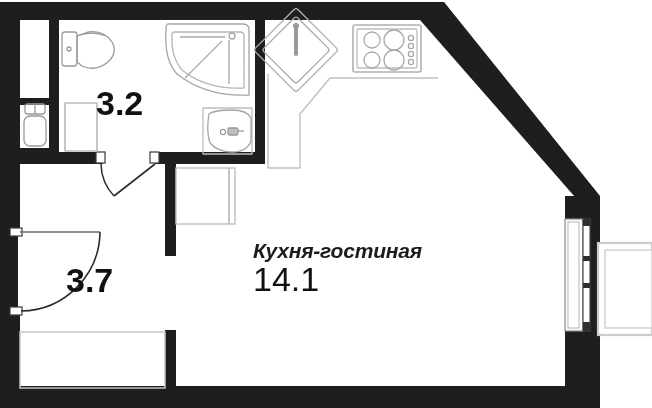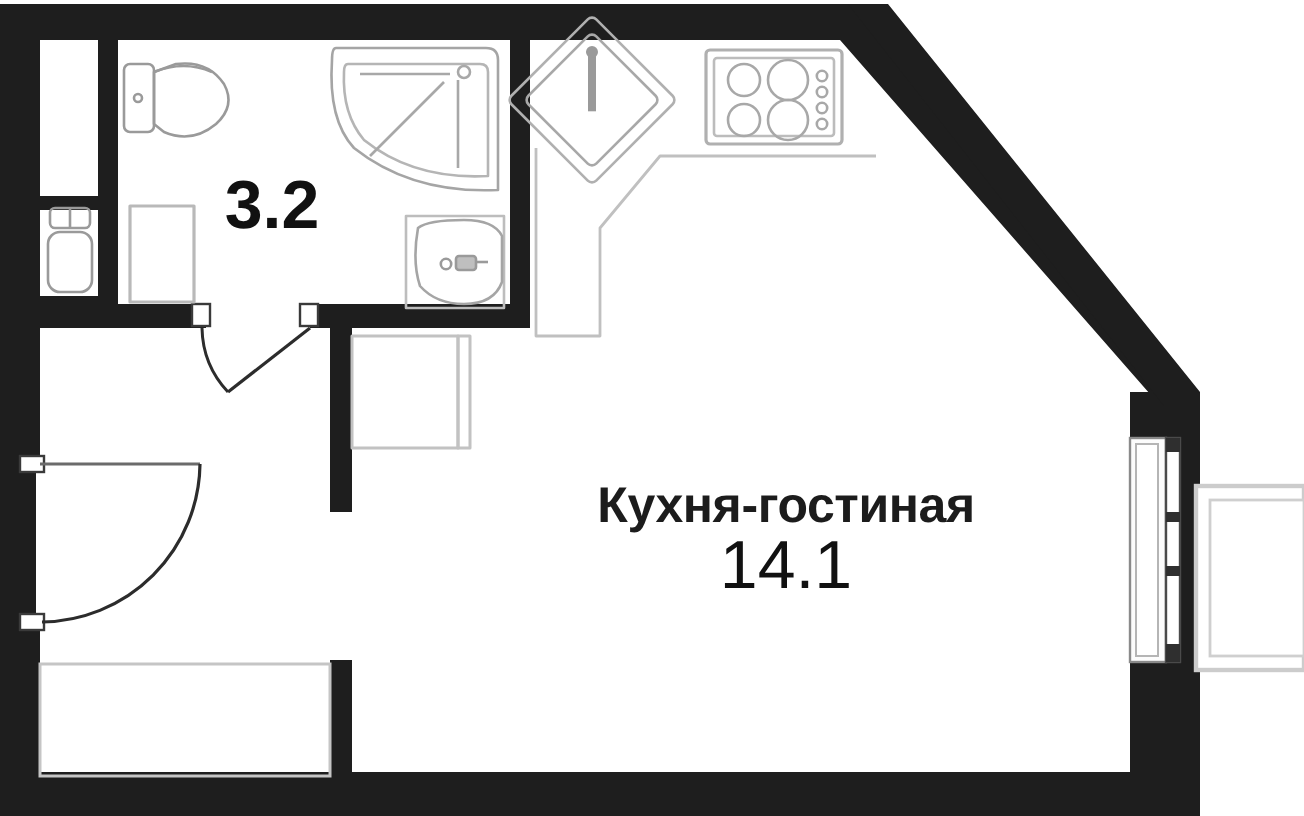--- a/index.html
+++ b/index.html
@@ -27,7 +27,6 @@
   }
   .room-label {
     position: absolute;
-    text-align: center;
     color: #1a1a1a;
     font-family: "Liberation Sans", sans-serif;
     line-height: 1.05;

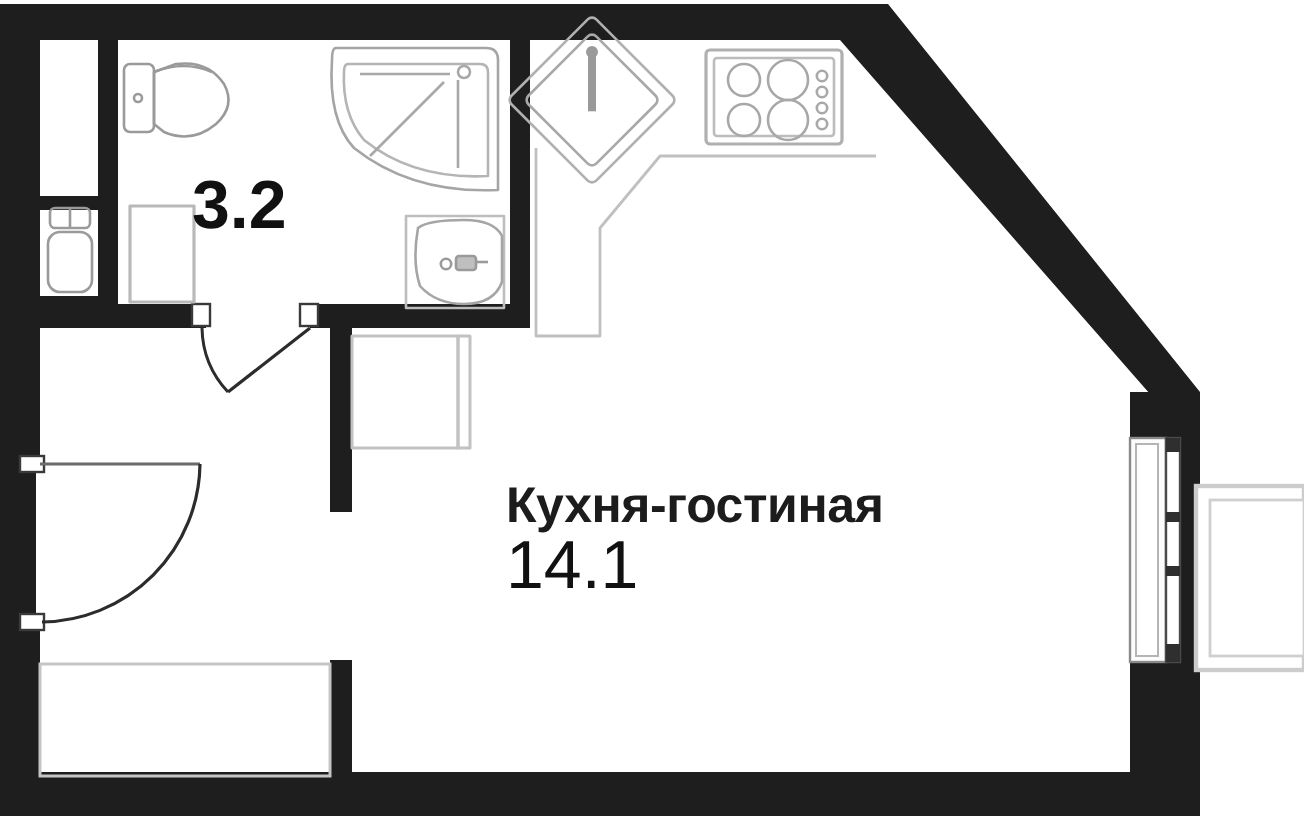--- a/index.html
+++ b/index.html
@@ -34,10 +34,11 @@
     user-select: none;
   }
   .room-name {
-    font-size: 25px;
+    font-size: 21px;
     font-weight: 700;
     letter-spacing: -0.2px;
     color: #1c1c1c;
+    font-style: italic;
   }
   .room-area {
     font-size: 34px;

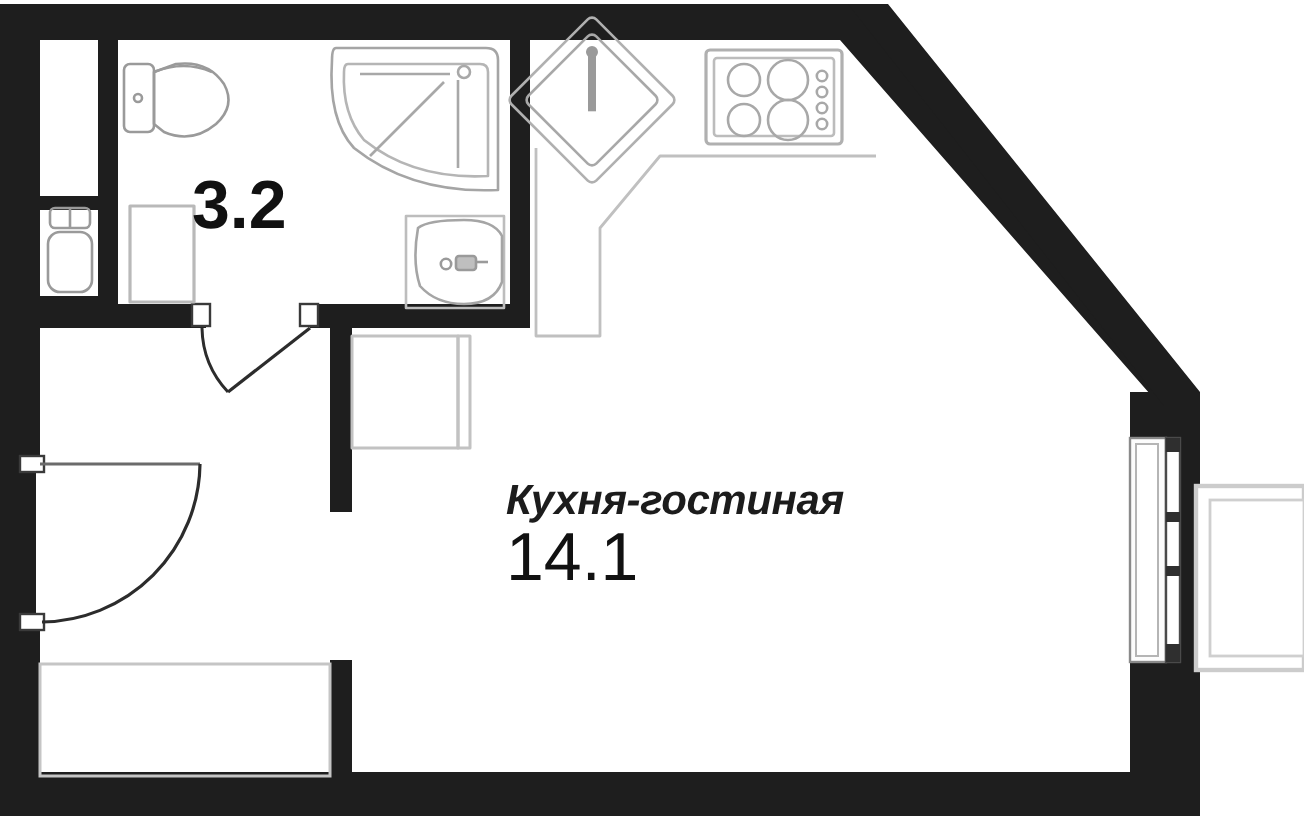--- a/index.html
+++ b/index.html
@@ -224,6 +224,9 @@
     <div class="area-only">3.2</div>
   </div>
 
+  <div class="room-label" id="label-hall">
+    <div class="area-only">3.7</div>
+  </div>
 
   <div class="room-label" id="label-kitchen">
     <div class="room-name">Кухня-гостиная</div>

